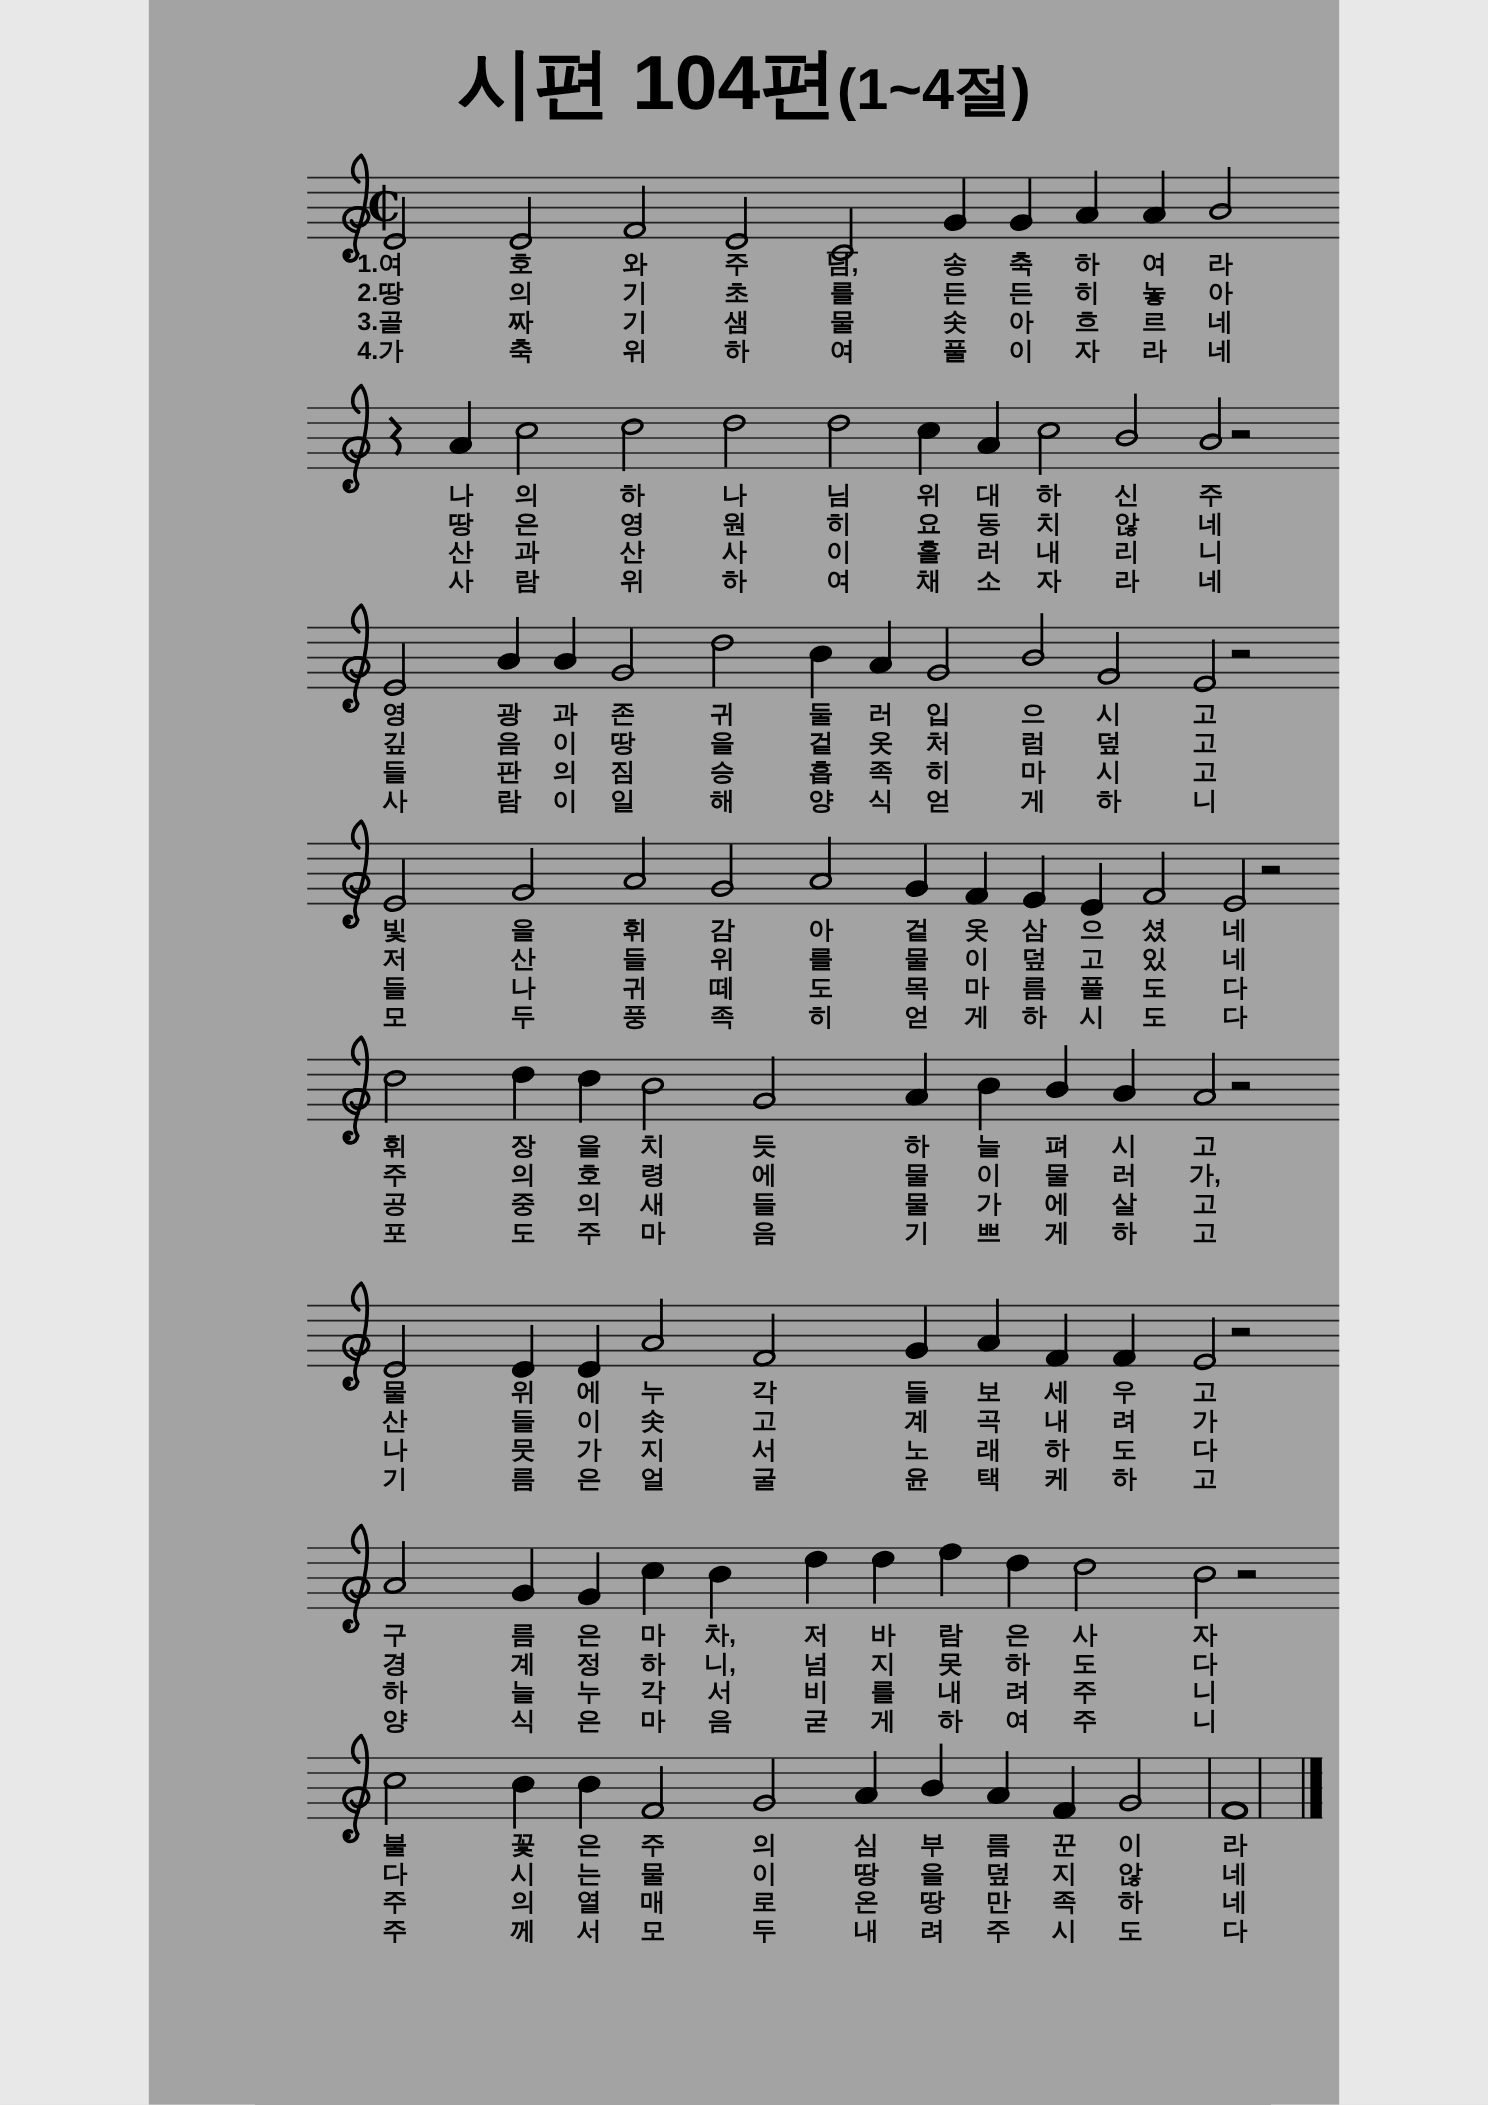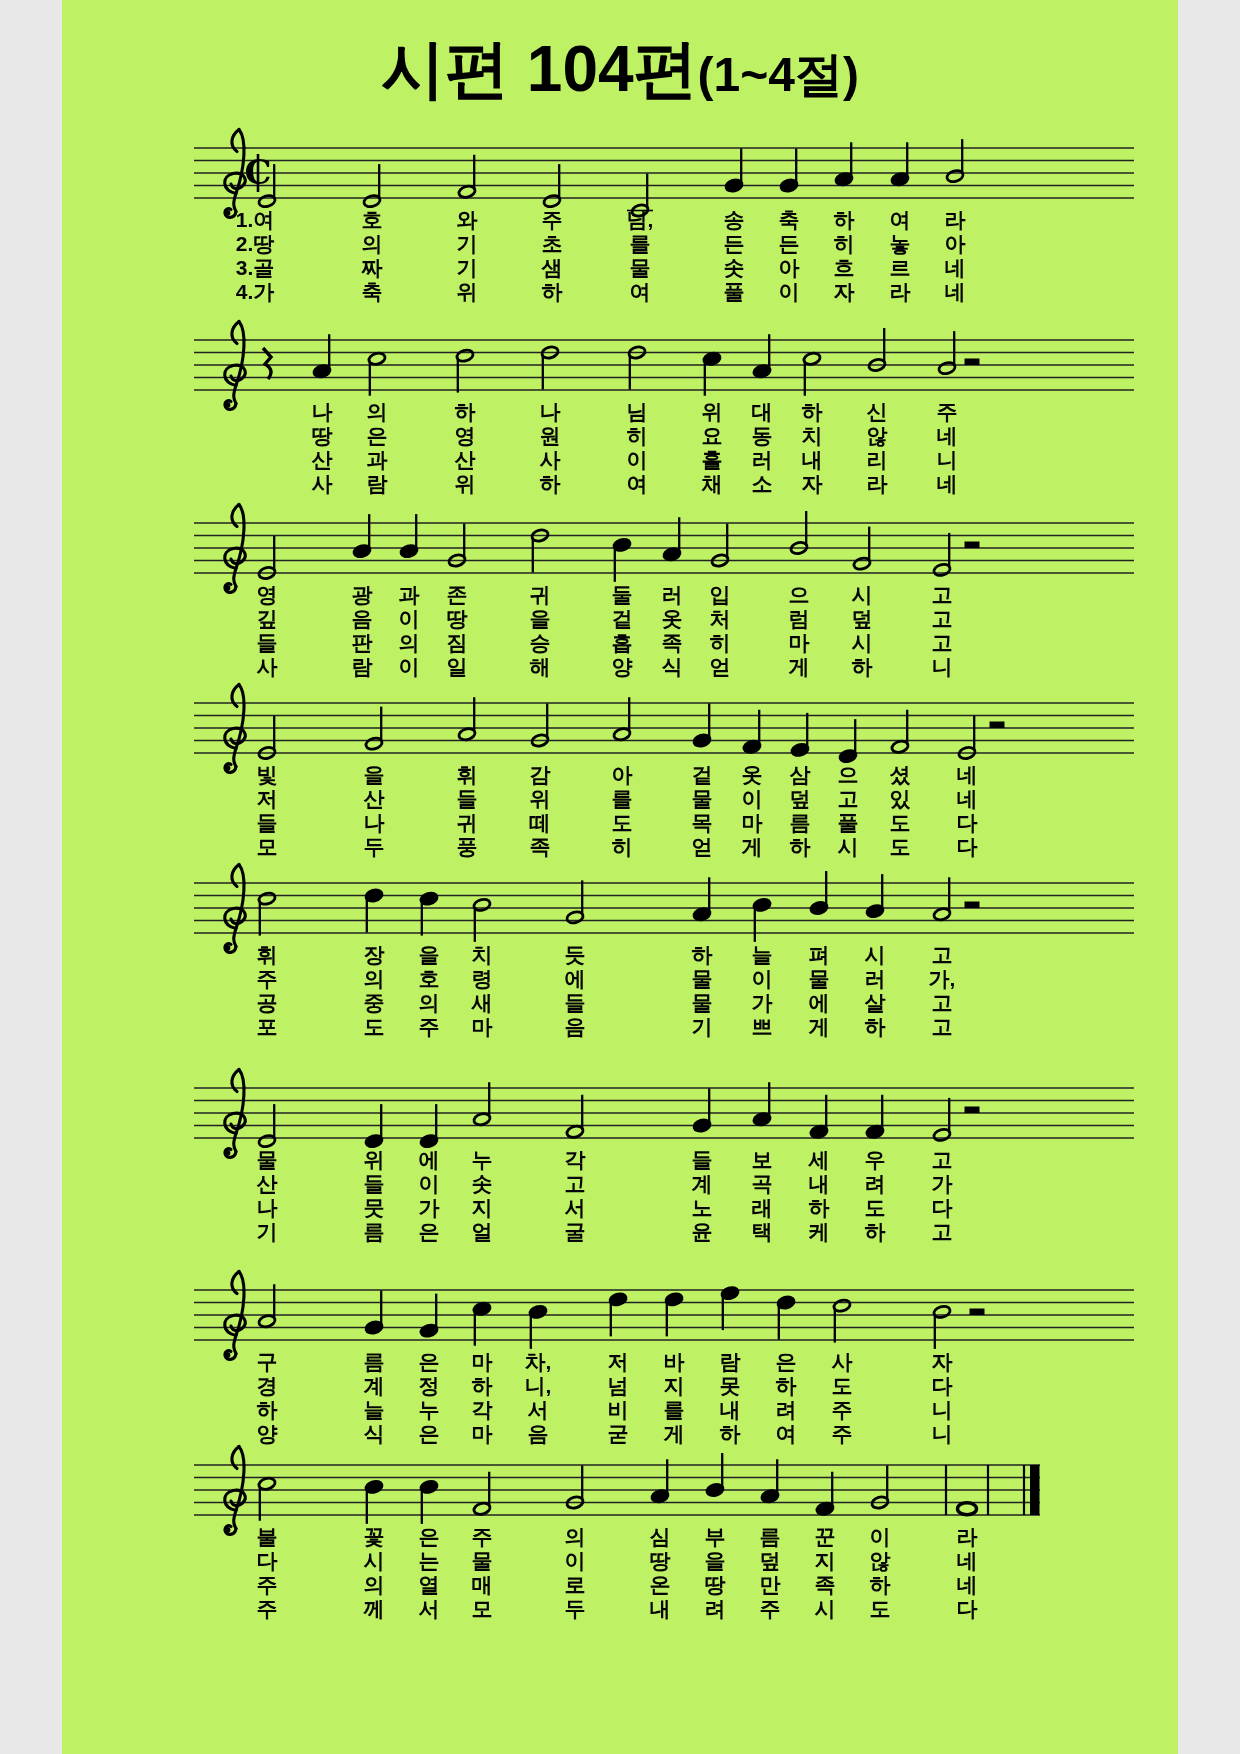--- a/index.html
+++ b/index.html
@@ -3,7 +3,7 @@
 <meta charset="utf-8">
 <style>
   html,body{margin:0;padding:0;background:#e8e8e8;}
-  .page{position:relative;width:1116px;height:1754px;background:#bef264;overflow:hidden;
+  .page{position:relative;width:992px;height:1754px;background:#a3a3a3;overflow:hidden;
         font-family:"Liberation Sans",sans-serif;margin:0 auto;}
   .title{position:absolute;top:26px;left:0;width:100%;text-align:center;color:#000;
          font-weight:900;white-space:nowrap;}

